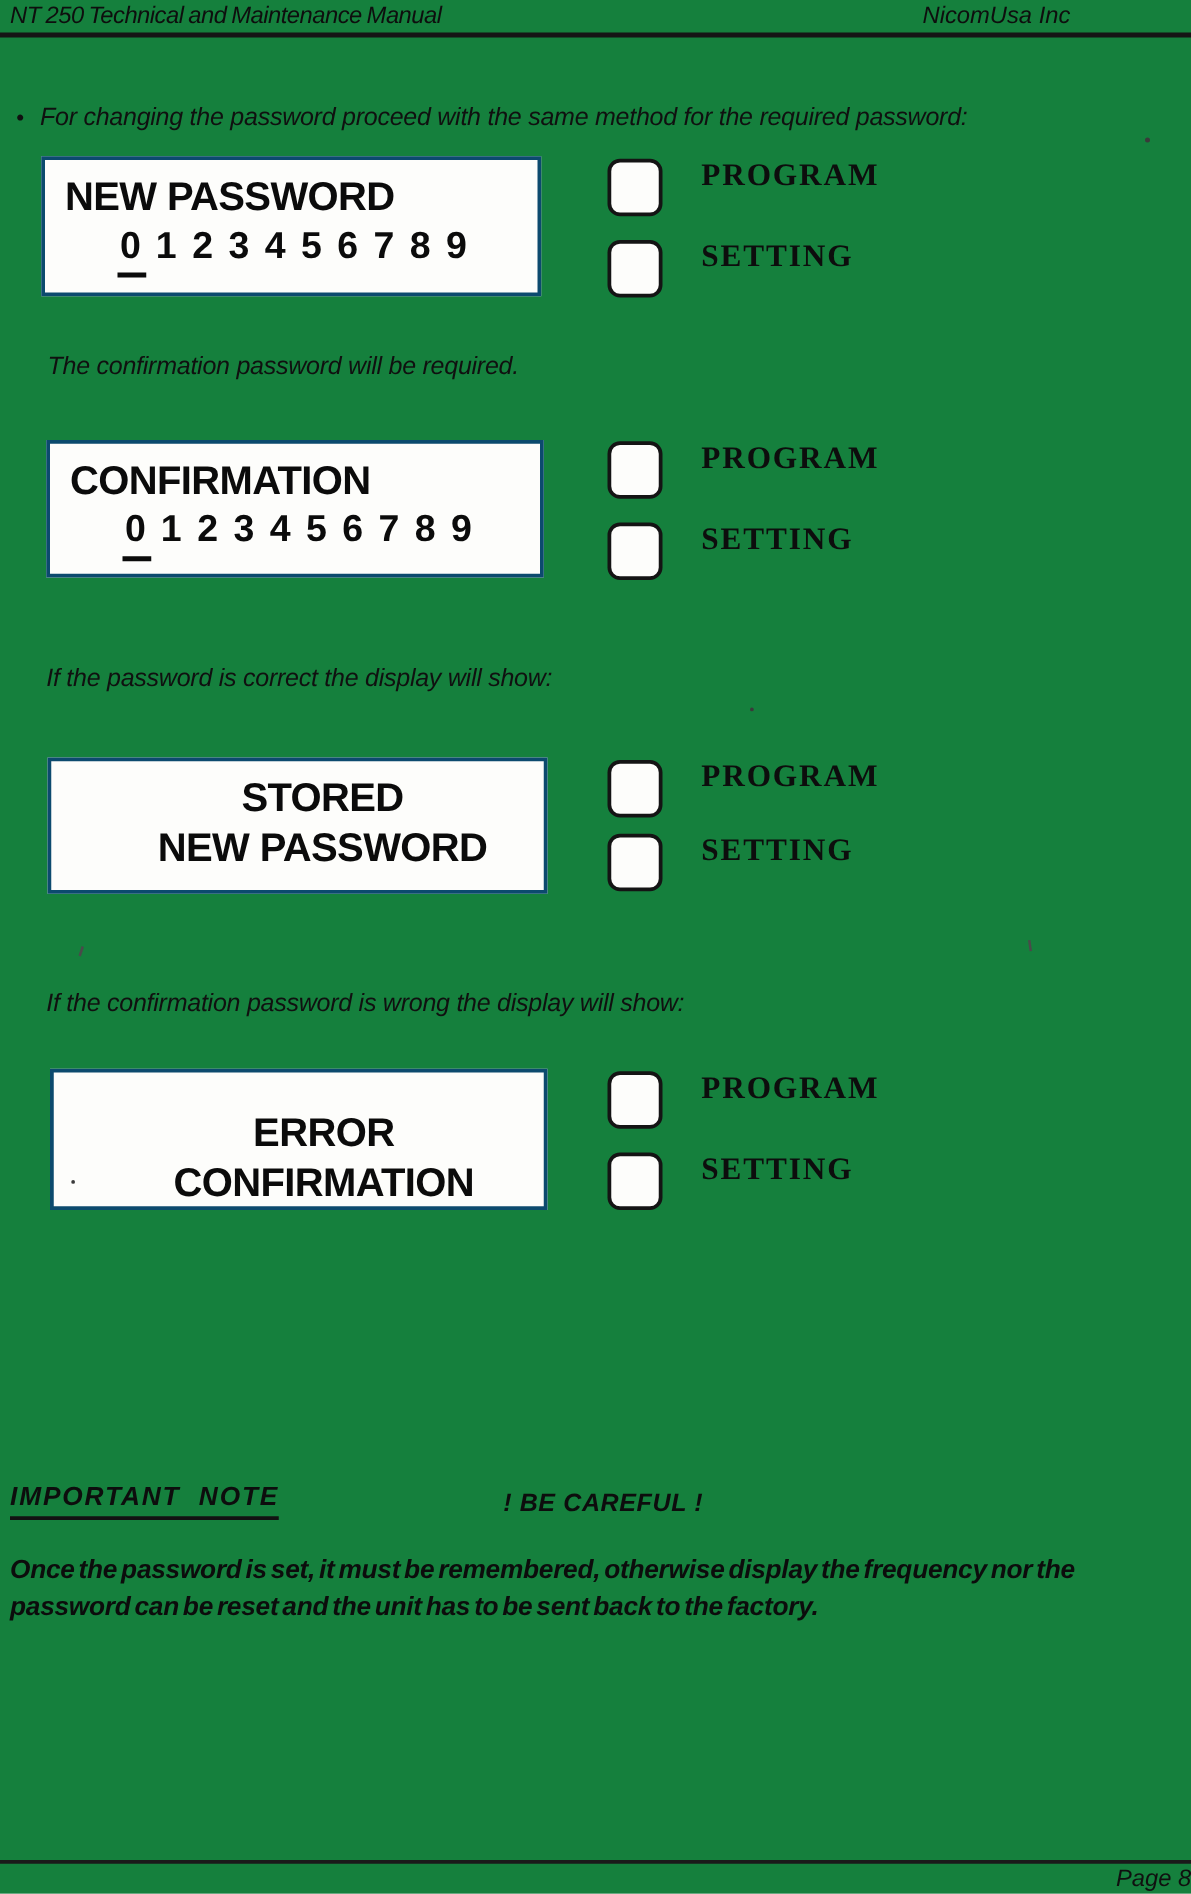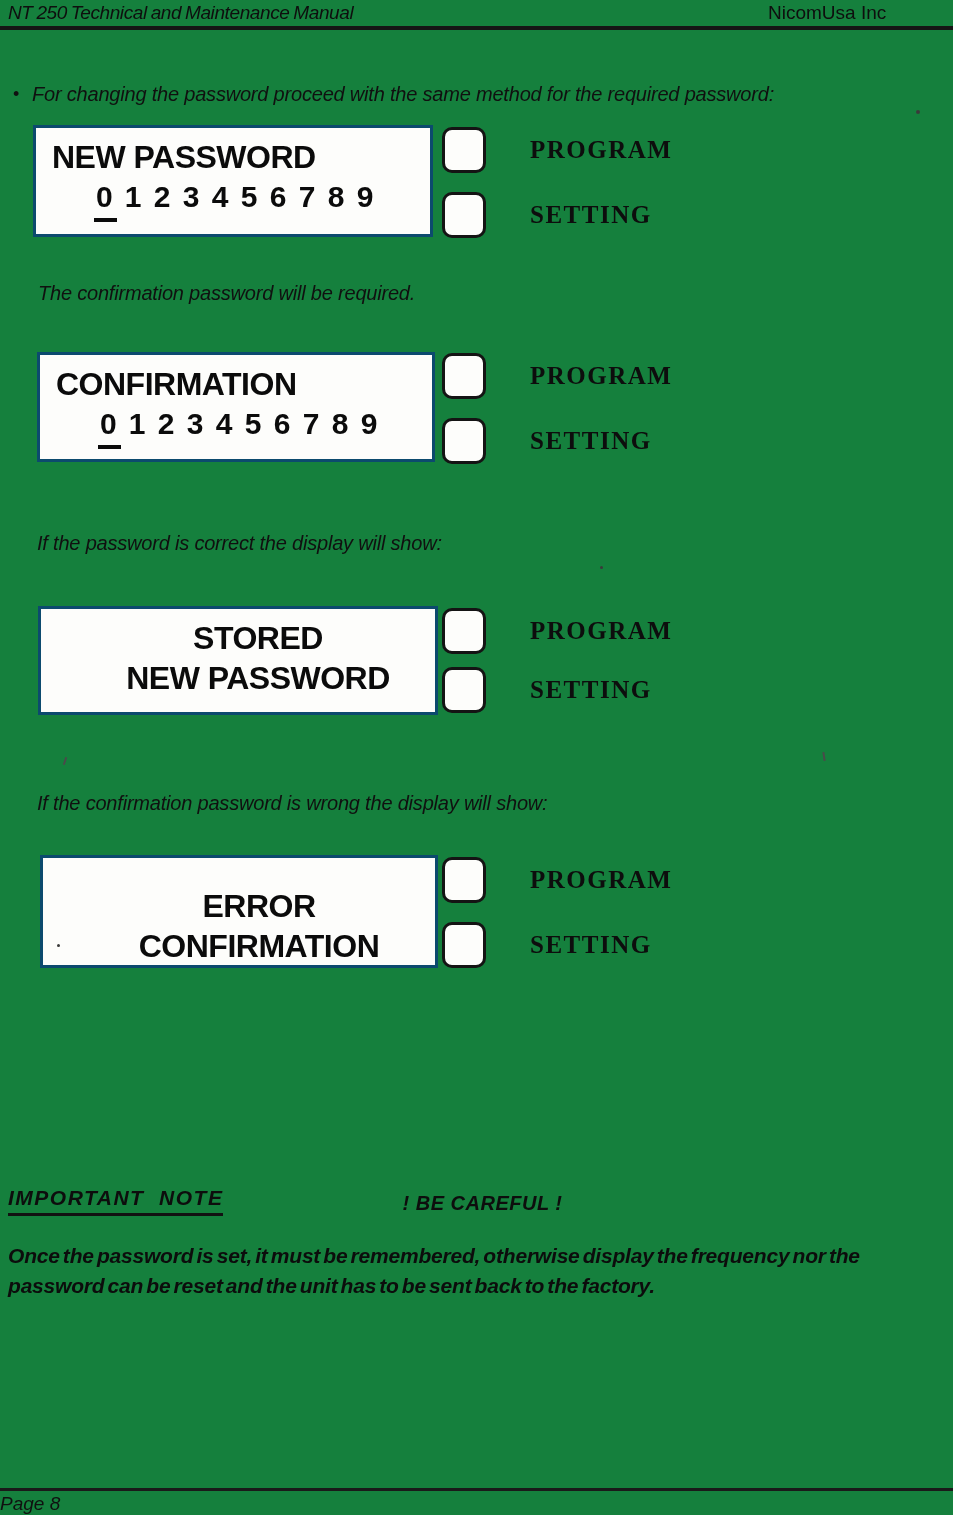--- a/index.html
+++ b/index.html
@@ -18,8 +18,8 @@
     color:#0e0e0e;
   }
   .hdr-right{
-    position:absolute;left:768px;top:2px;
-    font-size:19px;color:#0e0e0e;text-align:right;
+    position:absolute;left:738px;top:2px;
+    font-size:19px;font-style:italic;color:#0e0e0e;text-align:right;
   }
   .hdr-rule{
     position:absolute;left:0;top:26px;width:953px;height:4px;

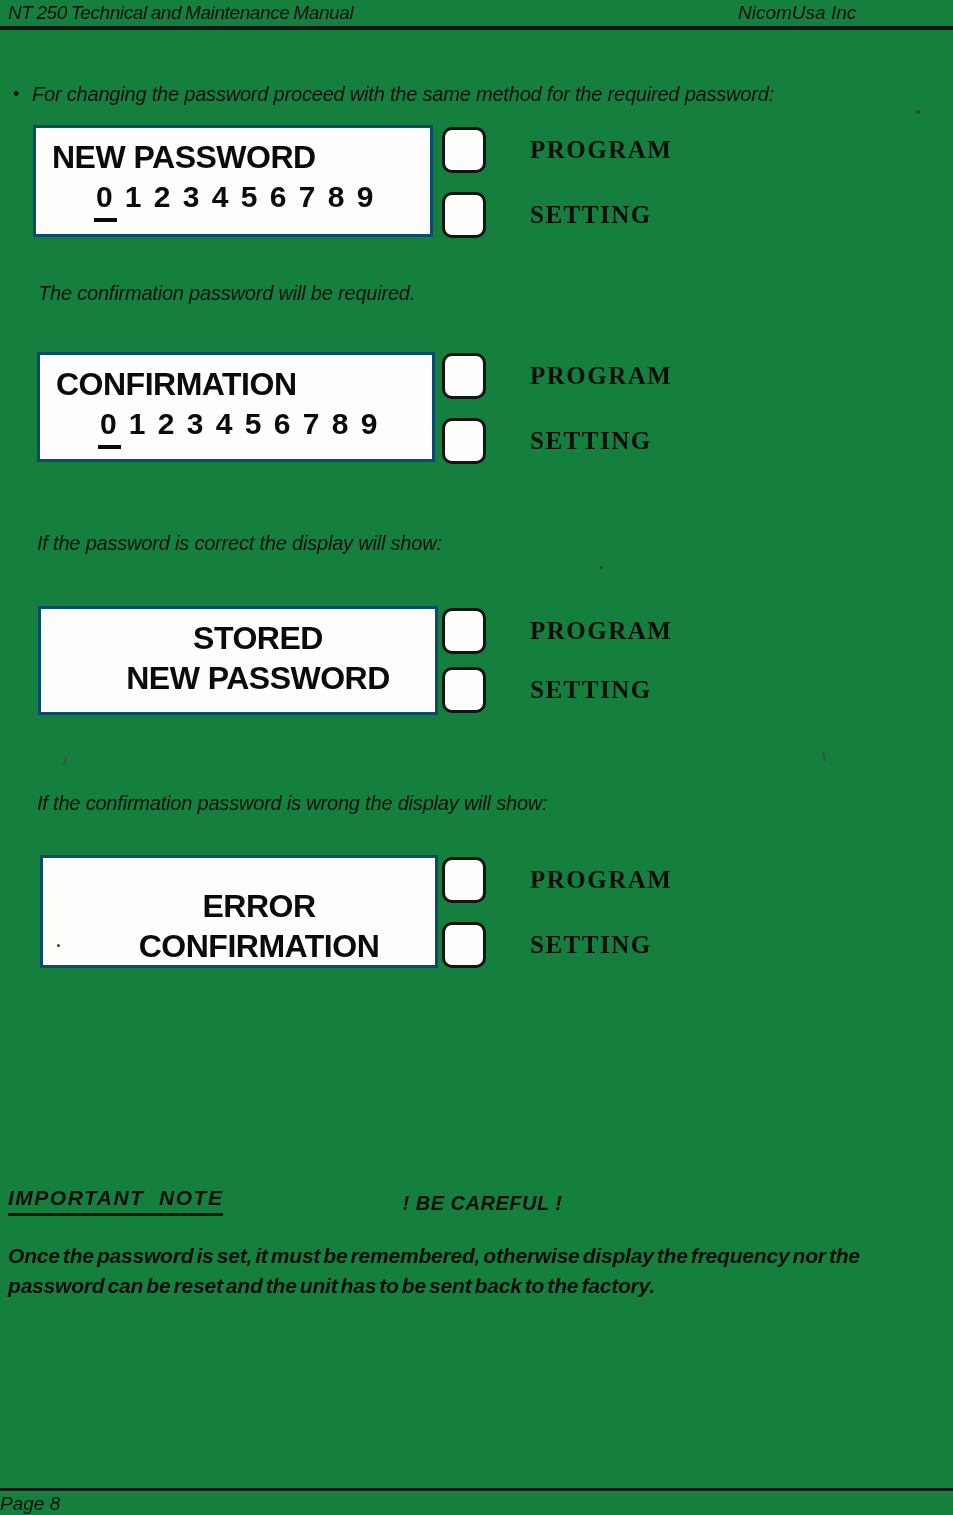--- a/index.html
+++ b/index.html
@@ -65,8 +65,8 @@
   }
   
   .btnrow{
-    position:absolute;left:442px;
-    display:flex;align-items:center;gap:44px;height:46px;
+    position:absolute;left:486px;
+    display:flex;gap:31px;height:46px;
   }
   .key{
     width:44px;height:46px;

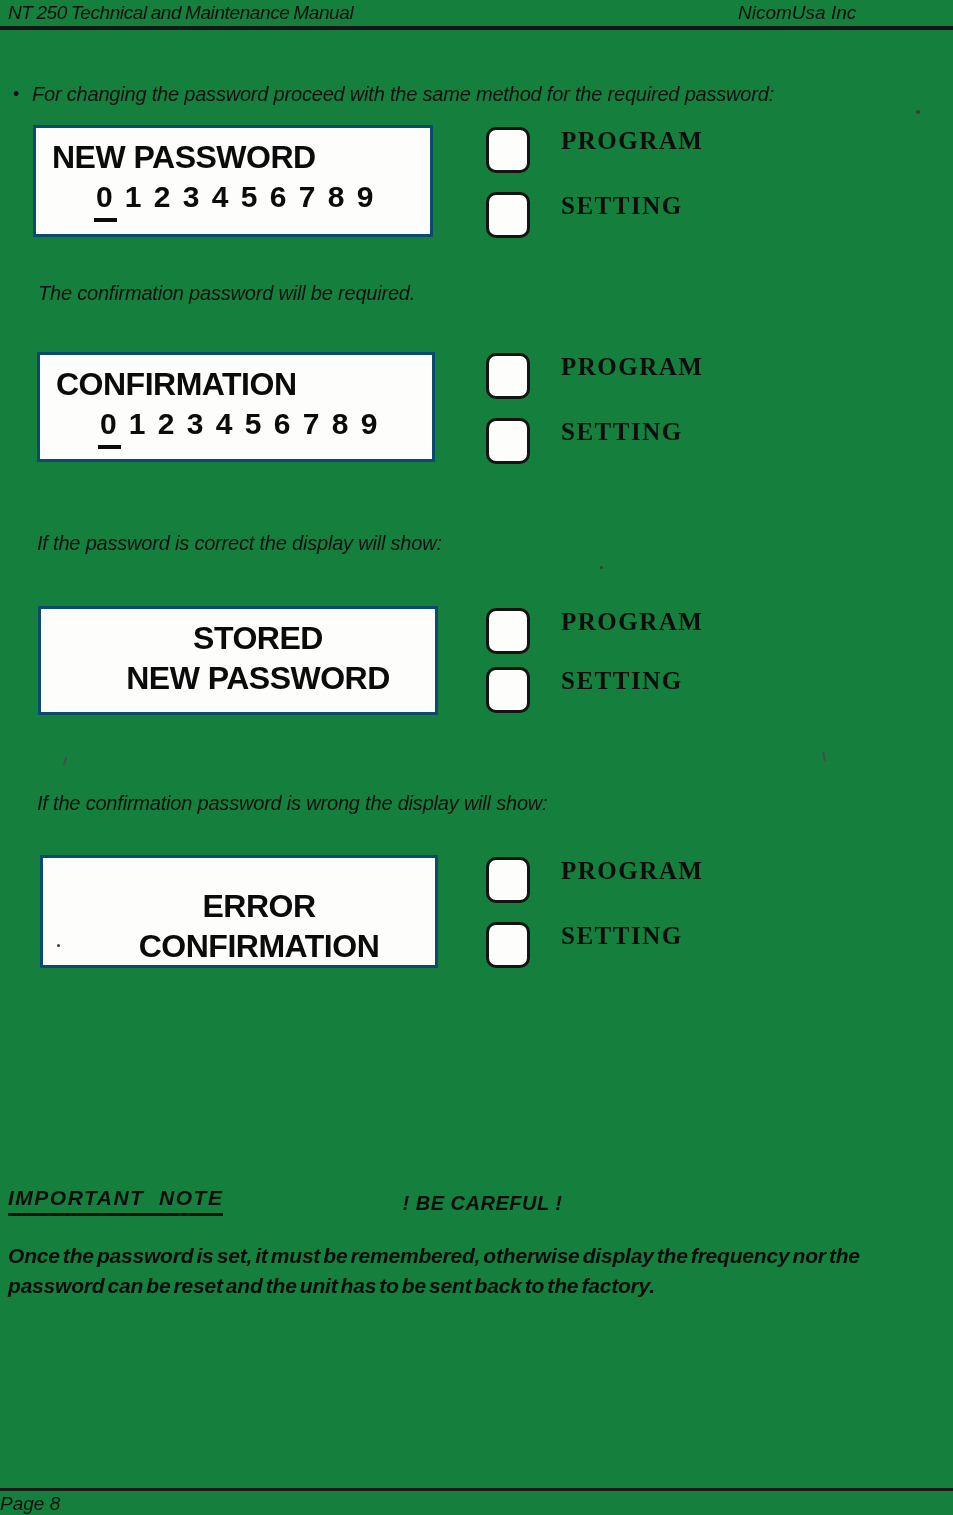--- a/index.html
+++ b/index.html
@@ -104,7 +104,7 @@
   }
   .foot-page{
     position:absolute;left:0;top:1493px;width:953px;
-    text-align:left;font-size:19px;font-style:italic;color:#101010;
+    text-align:right;font-size:19px;font-style:italic;color:#101010;
   }
   
   .speck{position:absolute;background:#3a3a3a;border-radius:50%;}

